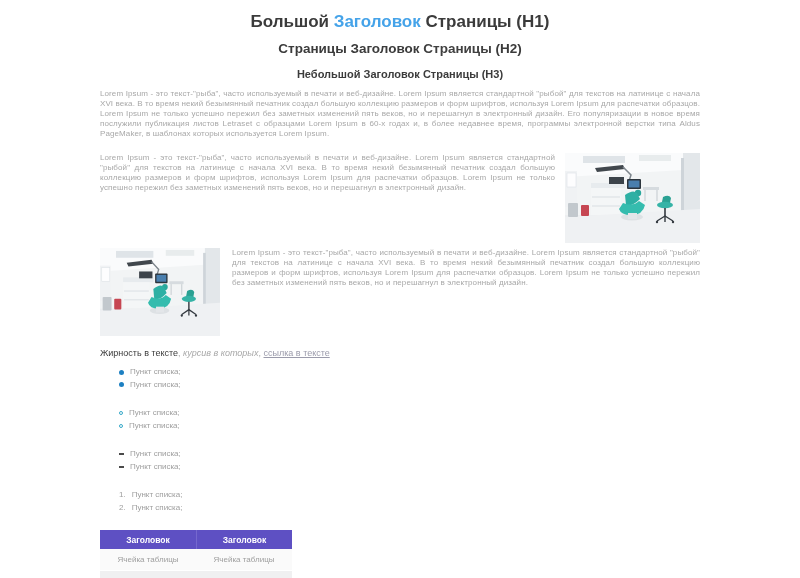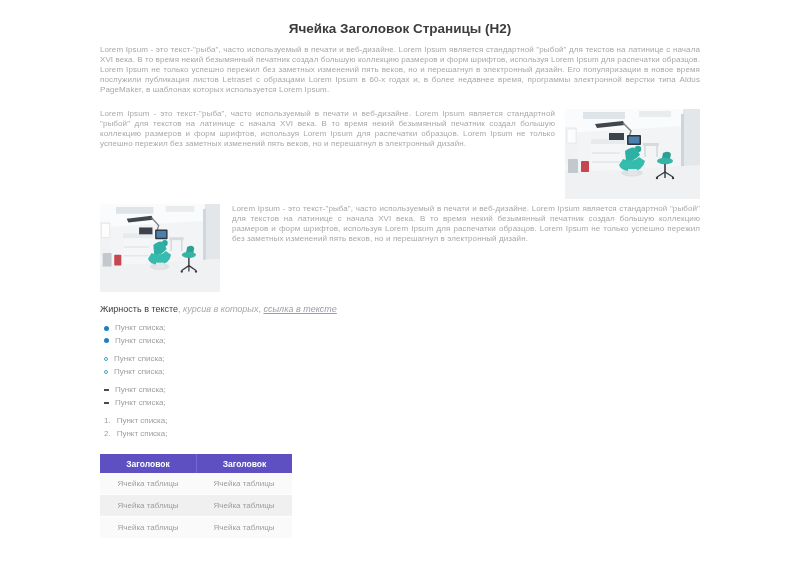--- a/index.html
+++ b/index.html
@@ -101,6 +101,7 @@
 
 <div class="container">
 
+  <div class="h1"><span>Большой </span><span class="accent-h1">Заголовок</span><span> Страницы (H1)</span></div>
 
   <div class="h2"><span>Ячейка Заголовок </span><span class="accent-h2">Страницы</span><span> (H2)</span></div>
 

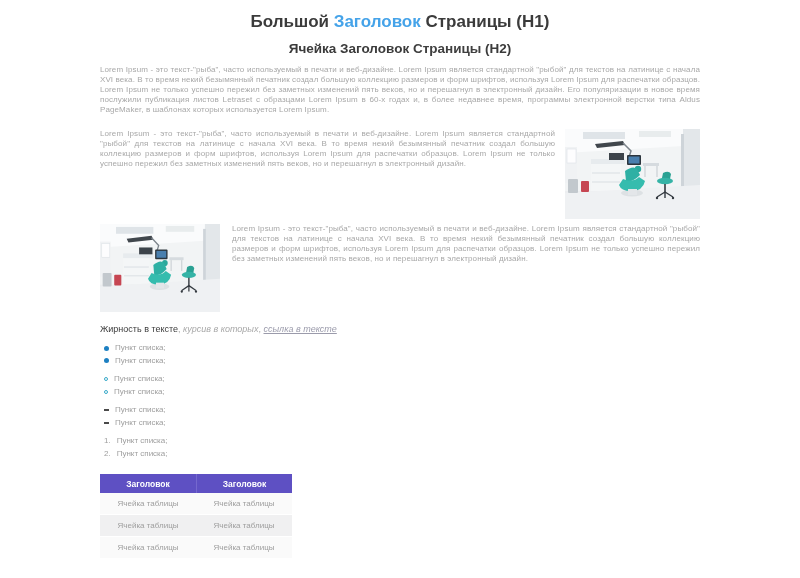--- a/index.html
+++ b/index.html
@@ -103,7 +103,7 @@
 
   <div class="h1"><span>Большой </span><span class="accent-h1">Заголовок</span><span> Страницы (H1)</span></div>
 
-  <div class="h2"><span>Ячейка Заголовок </span><span class="accent-h2">Страницы</span><span> (H2)</span></div>
+  <div class="h2"><span>Страницы Заголовок </span><span class="accent-h2">Страницы</span><span> (H2)</span></div>
 
 
   <p class="para p1">Lorem Ipsum - это текст-"рыба", часто используемый в печати и веб-дизайне. Lorem Ipsum является стандартной "рыбой" для текстов на латинице с начала XVI века. В то время некий безымянный печатник создал большую коллекцию размеров и форм шрифтов, используя Lorem Ipsum для распечатки образцов. Lorem Ipsum не только успешно пережил без заметных изменений пять веков, но и перешагнул в электронный дизайн. Его популяризации в новое время послужили публикация листов Letraset с образцами Lorem Ipsum в 60-х годах и, в более недавнее время, программы электронной верстки типа Aldus PageMaker, в шаблонах которых используется Lorem Ipsum.</p>

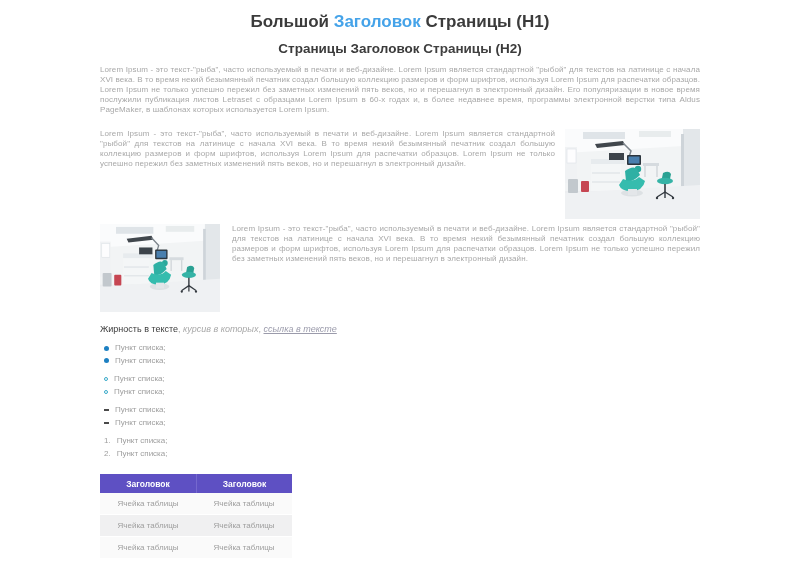--- a/index.html
+++ b/index.html
@@ -105,6 +105,7 @@
 
   <div class="h2"><span>Страницы Заголовок </span><span class="accent-h2">Страницы</span><span> (H2)</span></div>
 
+  <div class="h3">Небольшой Заголовок Страницы (H3)</div>
 
   <p class="para p1">Lorem Ipsum - это текст-"рыба", часто используемый в печати и веб-дизайне. Lorem Ipsum является стандартной "рыбой" для текстов на латинице с начала XVI века. В то время некий безымянный печатник создал большую коллекцию размеров и форм шрифтов, используя Lorem Ipsum для распечатки образцов. Lorem Ipsum не только успешно пережил без заметных изменений пять веков, но и перешагнул в электронный дизайн. Его популяризации в новое время послужили публикация листов Letraset с образцами Lorem Ipsum в 60-х годах и, в более недавнее время, программы электронной верстки типа Aldus PageMaker, в шаблонах которых используется Lorem Ipsum.</p>
 

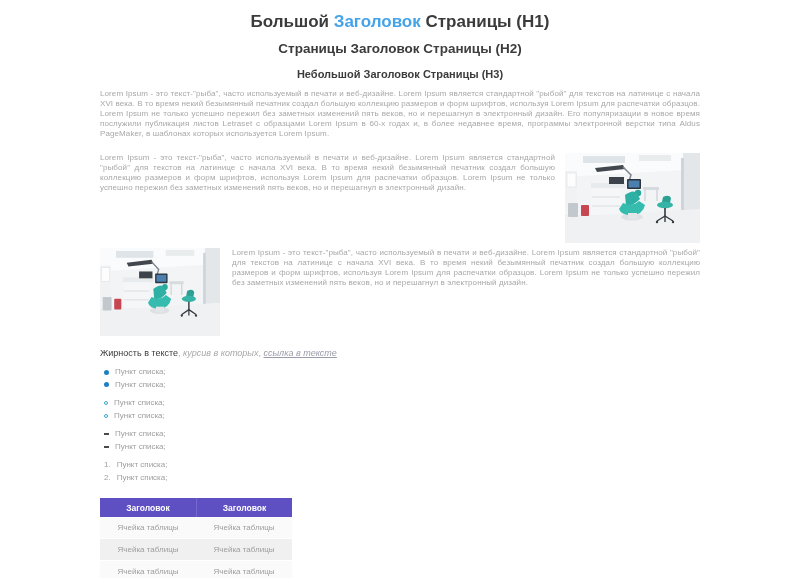--- a/index.html
+++ b/index.html
@@ -29,7 +29,7 @@
   .inline-line { margin-top:12px; font-size:9px; line-height:11px; color:#a8a8a8; }
   .txt-bold { font-weight:400; color:#3b3b3b; font-style:normal; }
   .txt-italic { font-style:italic; color:#a8a8a8; }
-  .txt-link { color:#9b9bab; text-decoration:underline; font-style:italic; cursor:pointer; }
+  .txt-link { color:#9b9bab; text-decoration:underline; cursor:pointer; }
 
   ul,ol { margin:1px; padding:0; list-style:none; }
   .list { margin-top:6px; }

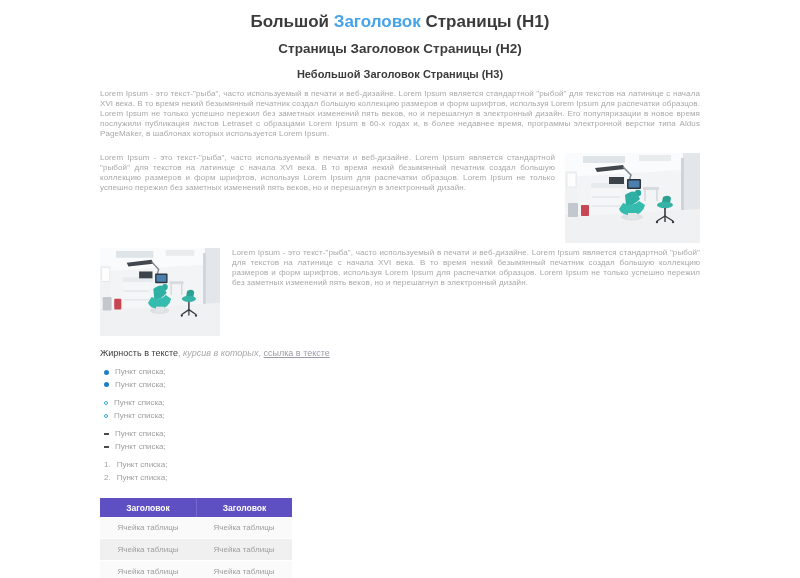--- a/index.html
+++ b/index.html
@@ -31,7 +31,7 @@
   .txt-italic { font-style:italic; color:#a8a8a8; }
   .txt-link { color:#9b9bab; text-decoration:underline; cursor:pointer; }
 
-  ul,ol { margin:1px; padding:0; list-style:none; }
+  ul,ol { margin:16px; padding:0; list-style:none; }
   .list { margin-top:6px; }
   .list-first { margin-top:7px; }
   .list li { display:flex; align-items:center; gap:6px; font-size:8px; color:#9e9e9e; line-height:12.5px; padding-left:3px; }

